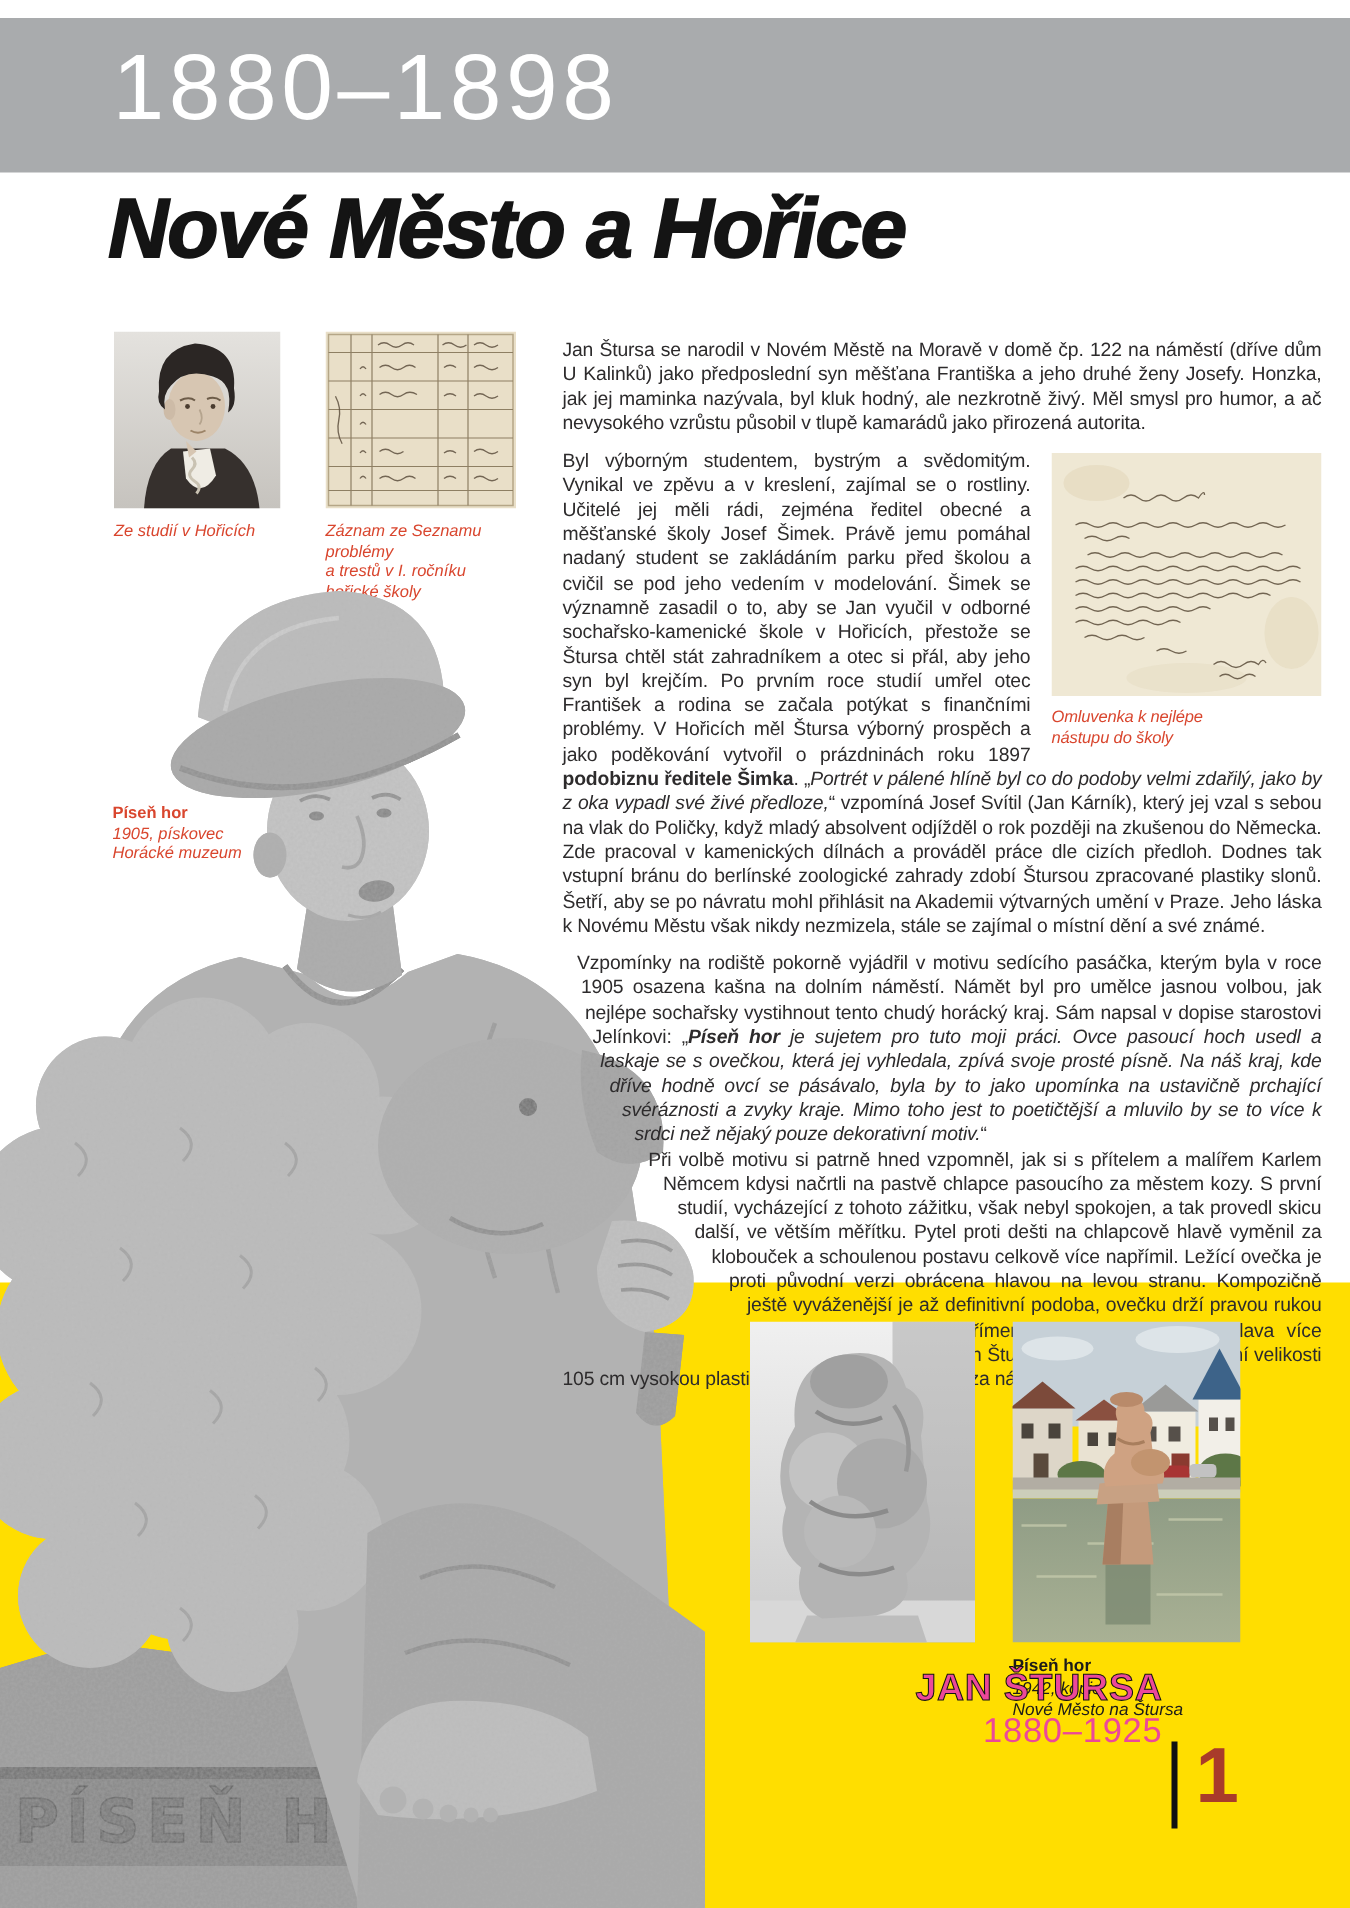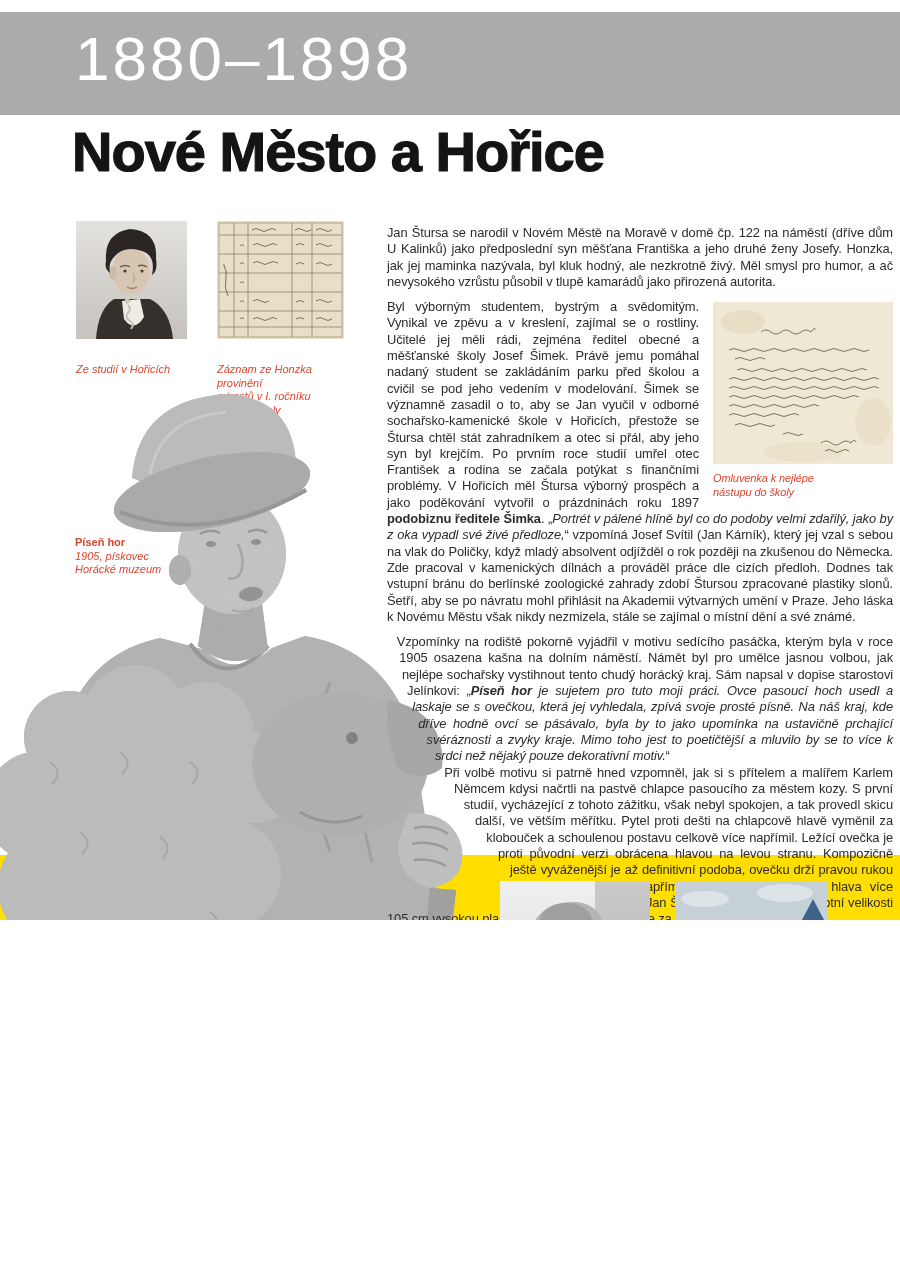--- a/index.html
+++ b/index.html
@@ -12,7 +12,7 @@
   *{margin:0;padding:0;box-sizing:border-box;}
   html,body{background:#ffffff;}
   body{font-family:"Liberation Sans","DejaVu Sans",sans-serif;color:var(--ink);}
-  .page{position:relative;width:900px;height:920px;background:#ffffff;overflow:hidden;}
+  .page{position:relative;width:900px;height:1272px;background:#ffffff;overflow:hidden;}
 
   .band{position:absolute;left:0;top:12px;width:900px;height:103px;background:var(--band);}
   .years{position:absolute;left:75px;top:28px;font-size:62px;font-weight:400;color:#ffffff;letter-spacing:3px;line-height:1;}

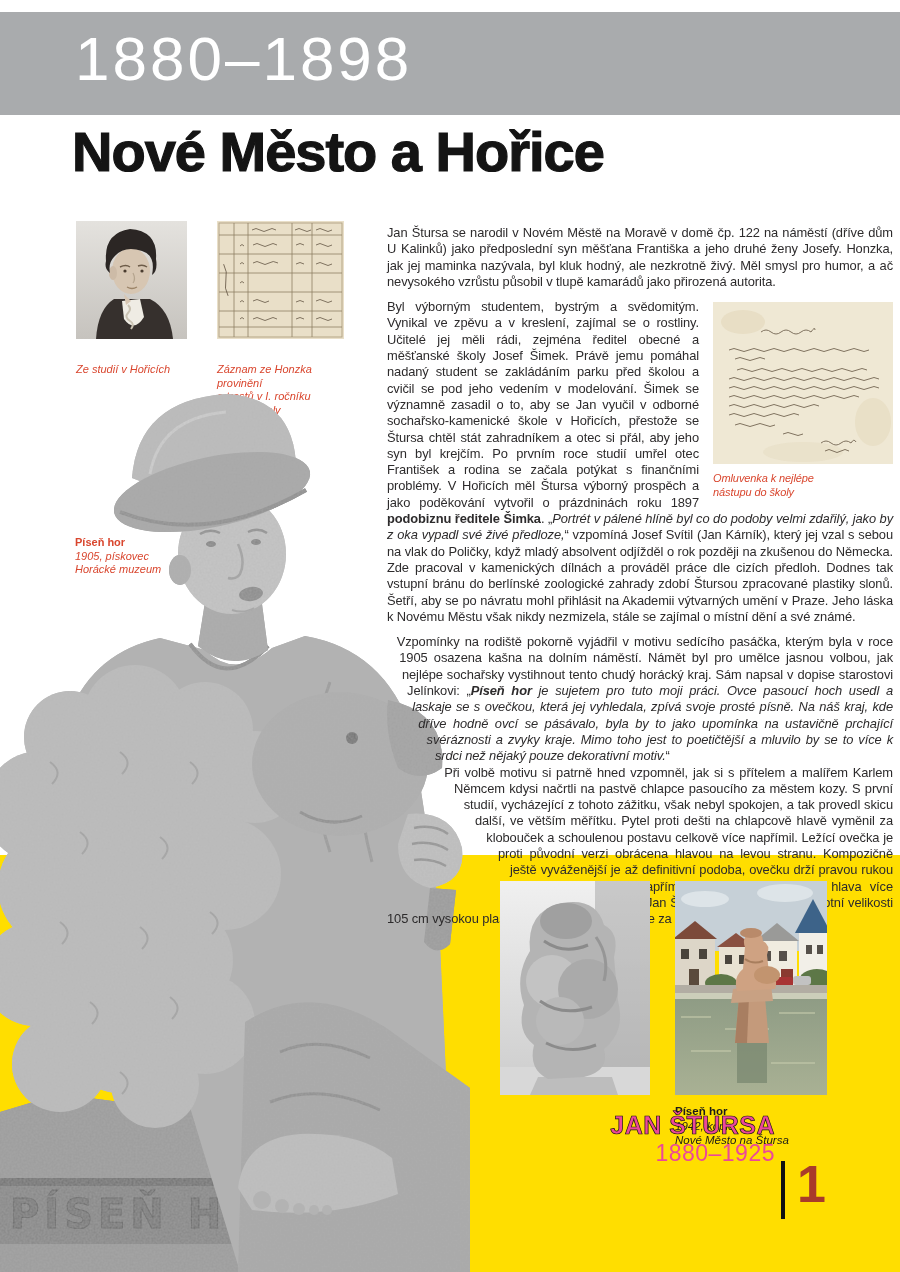--- a/index.html
+++ b/index.html
@@ -16,7 +16,7 @@
 
   .band{position:absolute;left:0;top:12px;width:900px;height:103px;background:var(--band);}
   .years{position:absolute;left:75px;top:28px;font-size:62px;font-weight:400;color:#ffffff;letter-spacing:3px;line-height:1;}
-  .title{position:absolute;left:72px;top:124px;font-size:56px;font-weight:bold;letter-spacing:-1px;color:#141414;line-height:1;-webkit-text-stroke:1.2px #141414;}
+  .title{position:absolute;left:72px;top:124px;font-size:56px;font-weight:bold;letter-spacing:-1px;color:#141414;line-height:1;font-style:italic;-webkit-text-stroke:1.2px #141414;}
 
   .cap{font-size:11px;line-height:13.5px;color:var(--red);font-style:italic;}
   .cap .t{font-style:normal;font-weight:bold;}

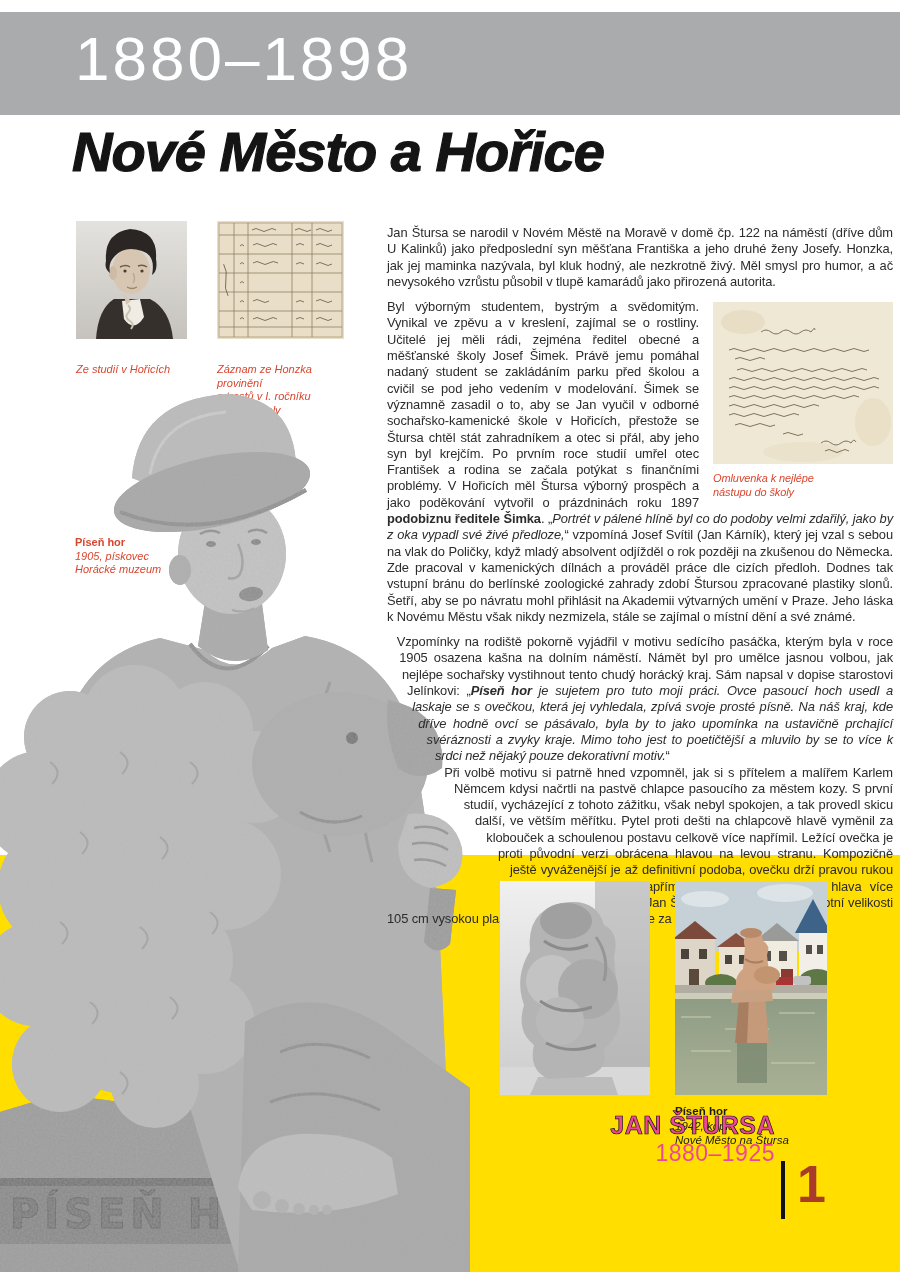--- a/index.html
+++ b/index.html
@@ -31,7 +31,7 @@
 
   .statue-cap{position:absolute;left:75px;top:536px;width:140px;}
 
-  .main-col{position:absolute;left:375px;top:225px;width:506px;font-size:12.9px;line-height:16.3px;text-align:justify;letter-spacing:-0.1px;margin-left:12px;}
+  .main-col{position:absolute;left:375px;top:225px;width:506px;font-size:12.9px;line-height:16.3px;text-align:justify;letter-spacing:-0.1px;}
   .main-col p{margin:0 0 9px 0;}
   .main-col .b{font-weight:bold;}
   .main-col .i{font-style:italic;}

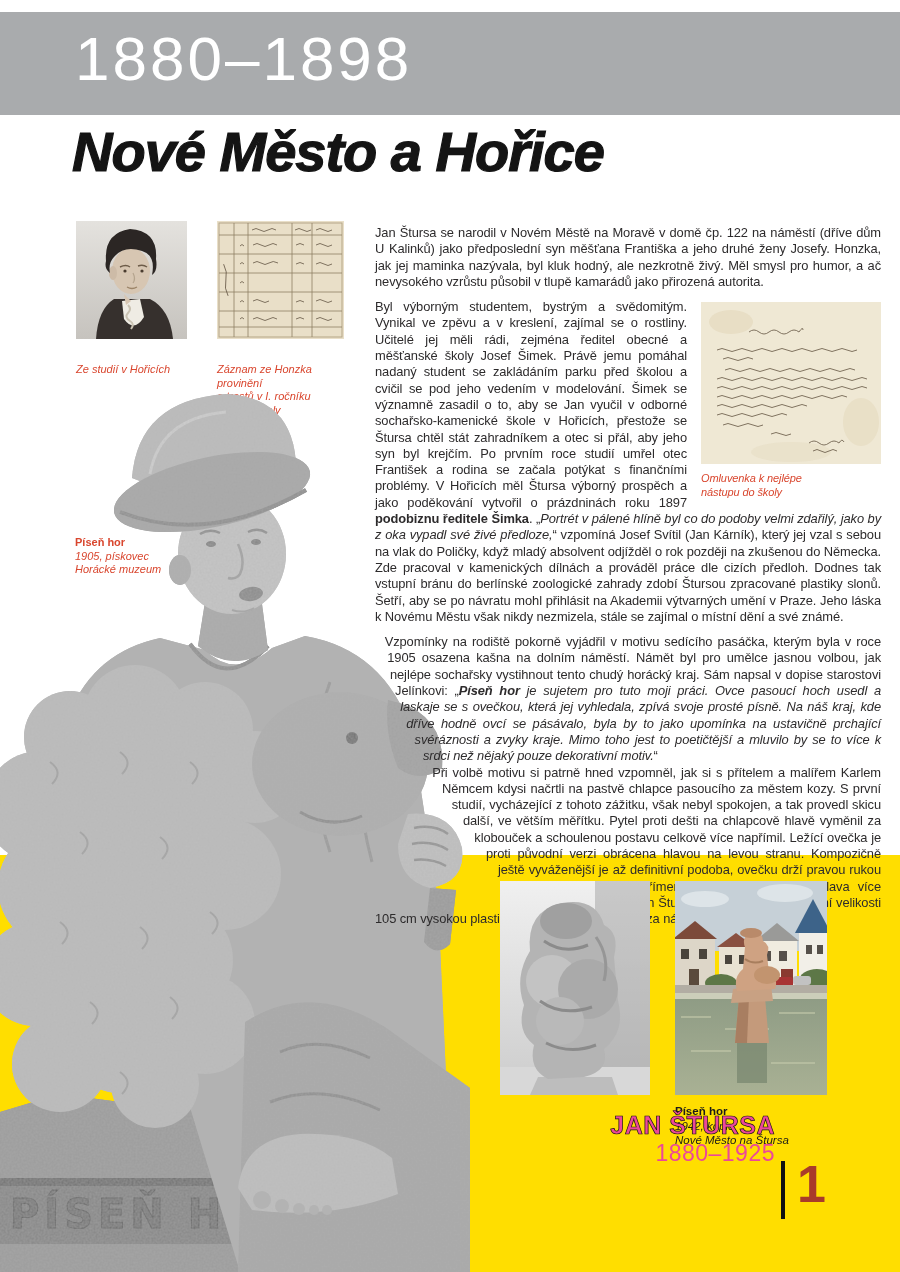--- a/index.html
+++ b/index.html
@@ -26,7 +26,7 @@
   figure{position:absolute;}
   .fig-portrait{left:76px;top:221px;width:111px;}
   .fig-record{left:217px;top:221px;width:127px;}
-  .fig-portrait figcaption,.fig-record figcaption{margin-top:24px;}
+  .fig-portrait figcaption,.fig-record figcaption{margin-top:9px;}
   .photo-frame{display:block;}
 
   .statue-cap{position:absolute;left:75px;top:536px;width:140px;}

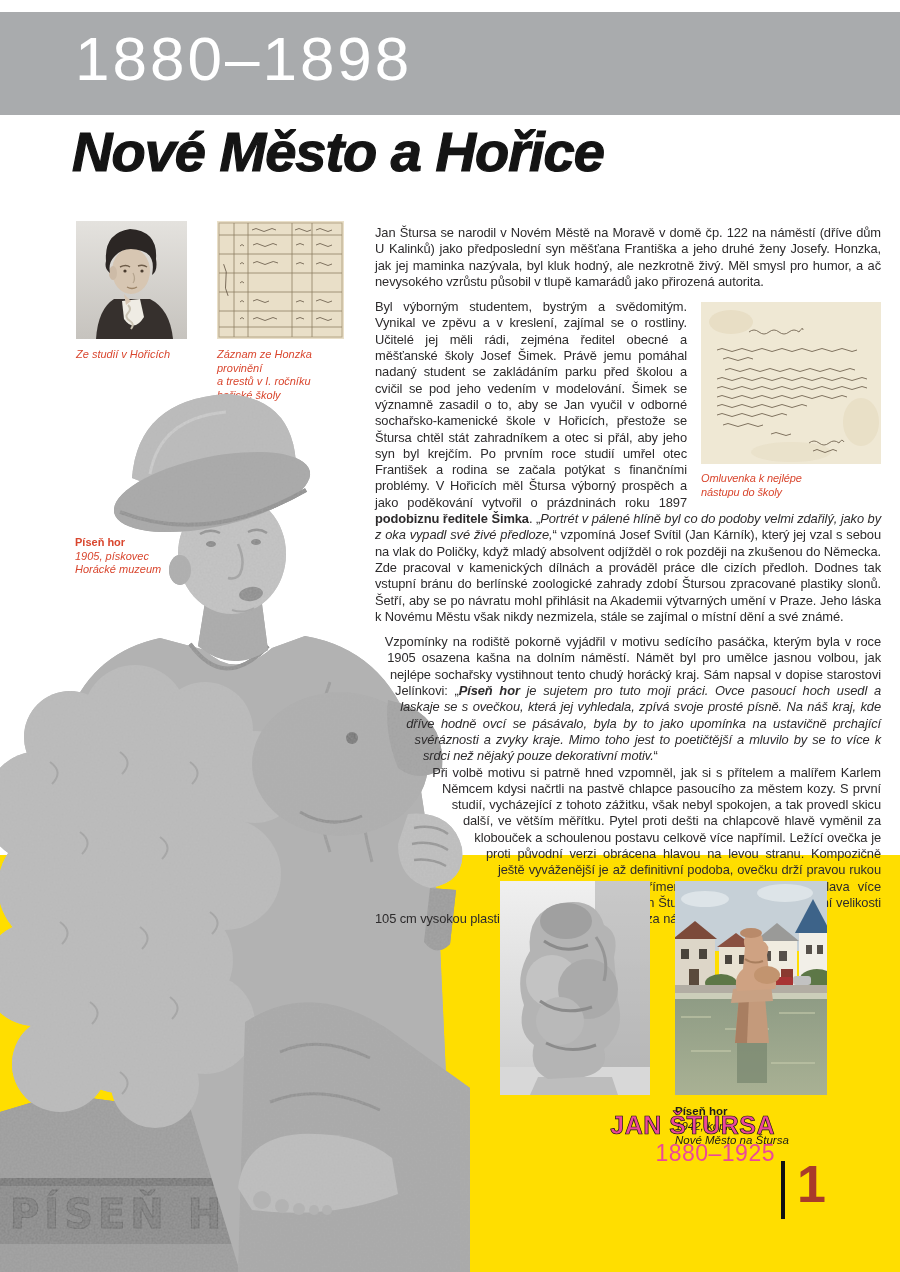--- a/index.html
+++ b/index.html
@@ -104,7 +104,7 @@
       </g>
     </svg>
     <figcaption class="cap">
-      <span>Záznam ze Honzka provinění</span><br>
+      <span>Záznam ze Seznamu problémy</span><br>
       <span>a trestů v I. ročníku hořické školy</span>
     </figcaption>
   </figure>

